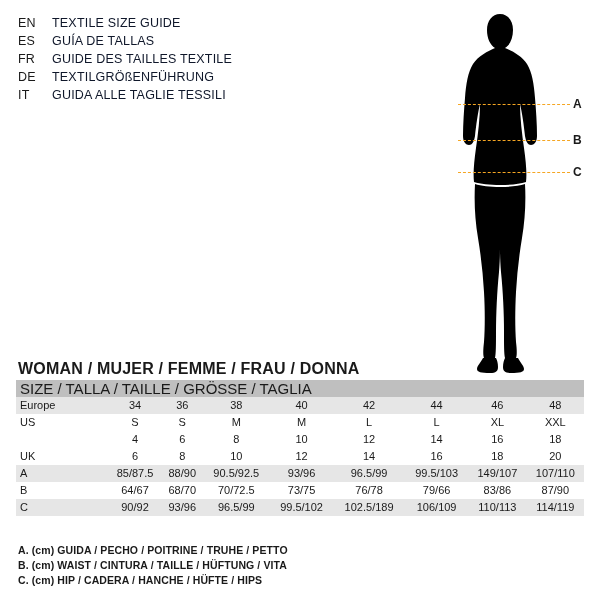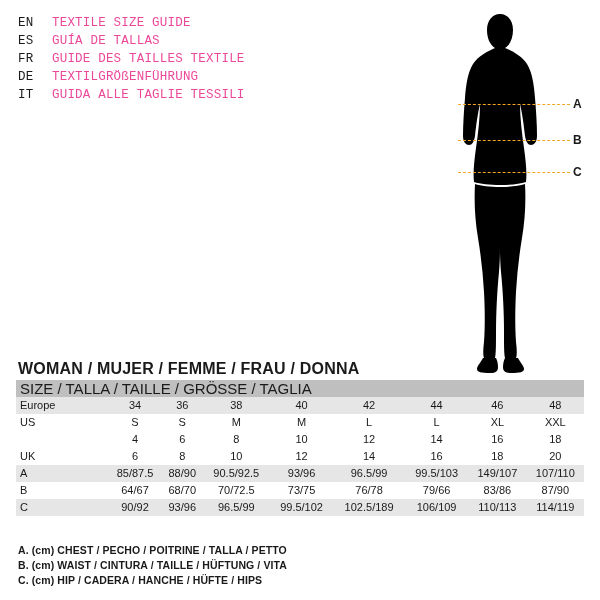--- a/index.html
+++ b/index.html
@@ -33,7 +33,6 @@
     height: 18px;
     font-size: 12.5px;
     letter-spacing: 0.2px;
-    font-family: Liberation Mono, monospace;
   }
   .lang-code {
     width: 34px;

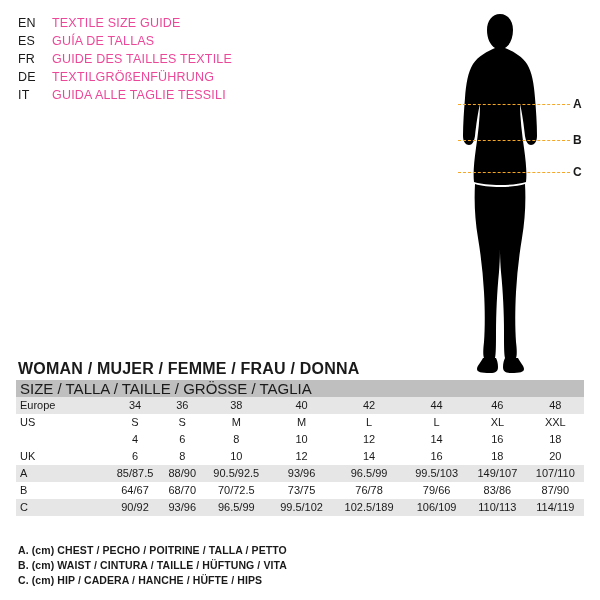--- a/index.html
+++ b/index.html
@@ -40,7 +40,7 @@
     color: #1a1a1a;
   }
   .lang-text {
-    color: #ec4899;
+    color: #0f172a;
   }
 
   

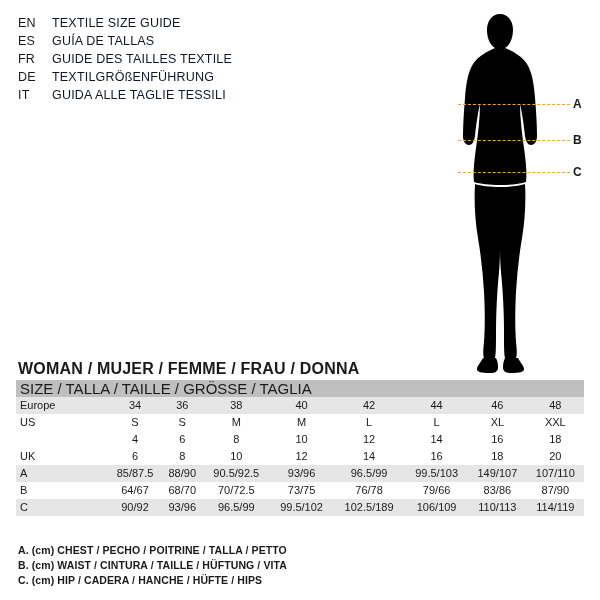--- a/index.html
+++ b/index.html
@@ -314,7 +314,7 @@
   </div>
 
   <div class="notes">
-    <div class="note-row">A. (cm) CHEST / PECHO / POITRINE / TALLA / PETTO</div>
+    <div class="note-row">A. (cm) GUIDA / PECHO / POITRINE / TRUHE / PETTO</div>
     <div class="note-row">B. (cm) WAIST / CINTURA / TAILLE / HÜFTUNG / VITA</div>
     <div class="note-row">C. (cm) HIP / CADERA / HANCHE / HÜFTE / HIPS</div>
   </div>

